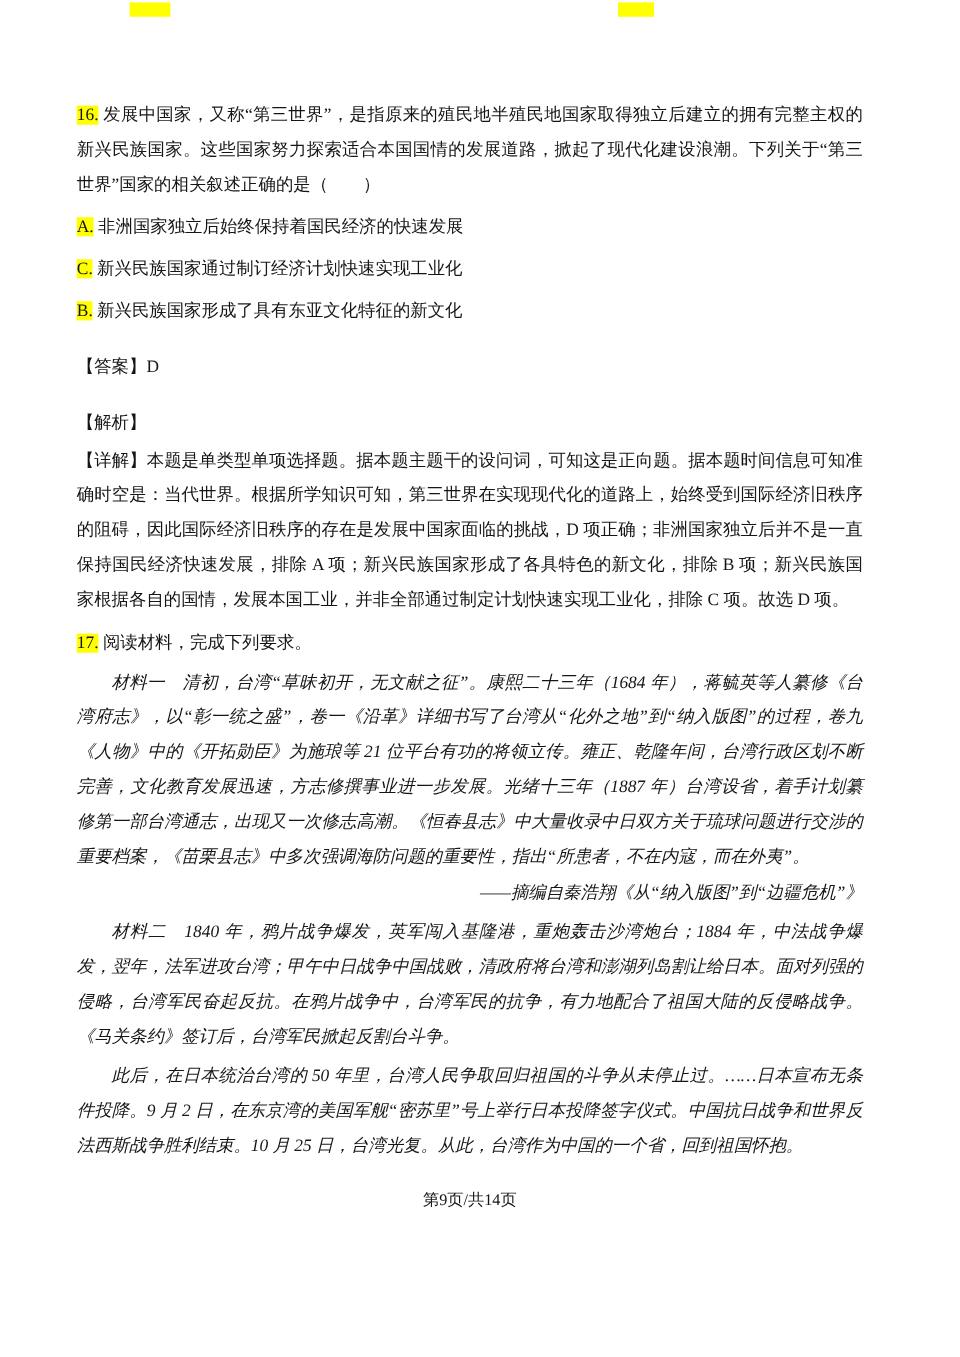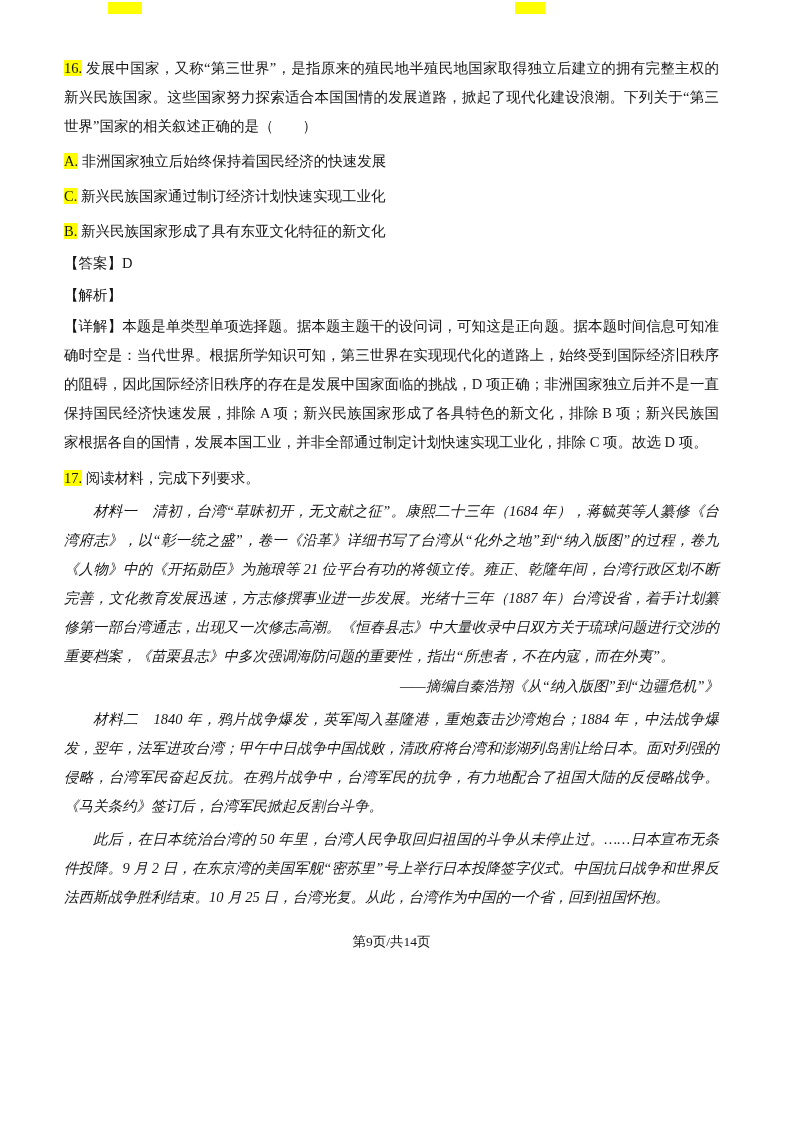--- a/index.html
+++ b/index.html
@@ -15,7 +15,7 @@
   .page {
     width: 782px;
     height: 1131px;
-    padding: 54px 63px 0 64px;
+    padding: 82px 63px 0 64px;
     position: relative;
   }
   .para {

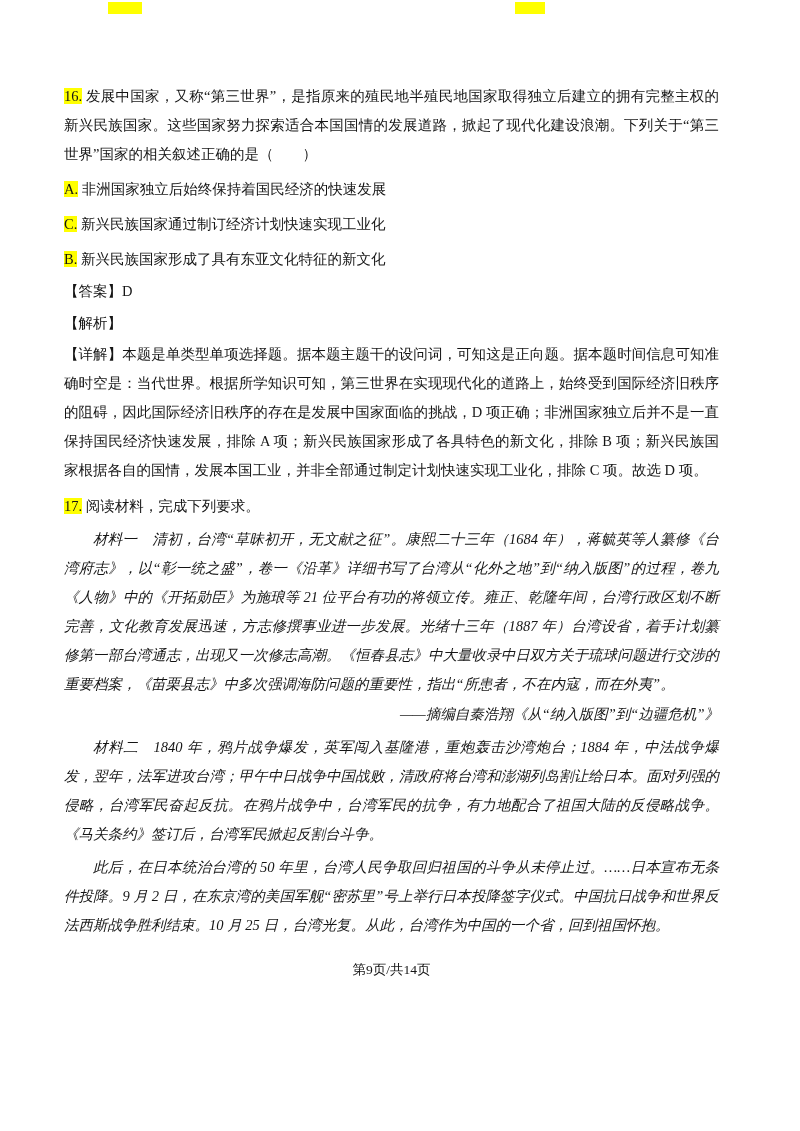--- a/index.html
+++ b/index.html
@@ -27,7 +27,7 @@
   }
   .hl { background: #ffff00; }
   .option { margin-top: 6px; font-size: 14.5px; line-height: 29px; }
-  .answer-line, .analysis-line { margin-top: 3px; font-size: 14.5px; line-height: 29px; }
+  .answer-line, .analysis-line { margin-top: 18px; font-size: 14.5px; line-height: 29px; }
   .detail { margin-top: 2px; }
   .section-title {
     margin-top: 9px;

